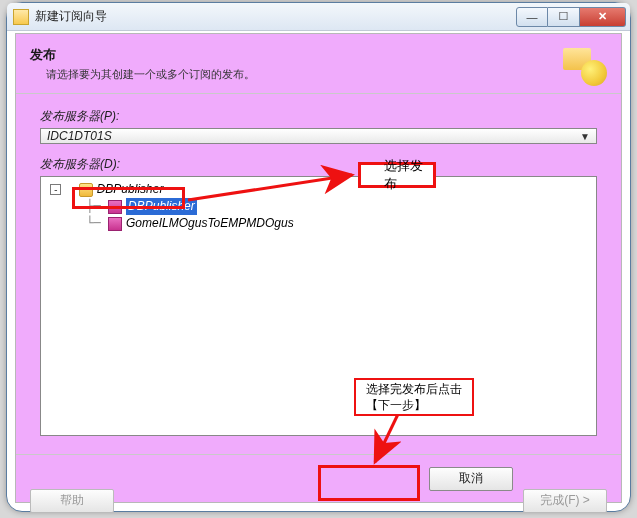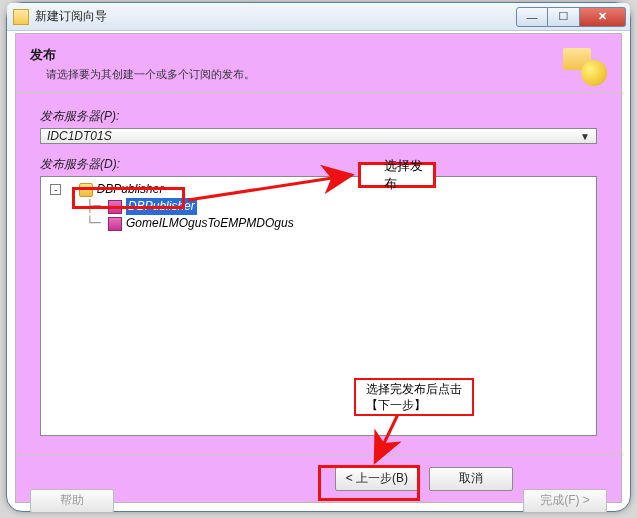--- a/index.html
+++ b/index.html
@@ -150,7 +150,6 @@
     <div class="footer">
       <div class="btn disabled">帮助</div>
       <div class="spacer"></div>
-      <div class="btn">&lt; 上一步(B)</div>
       <div class="btn">取消</div>
       <div class="btn disabled">完成(F) &gt;</div>
     </div>

